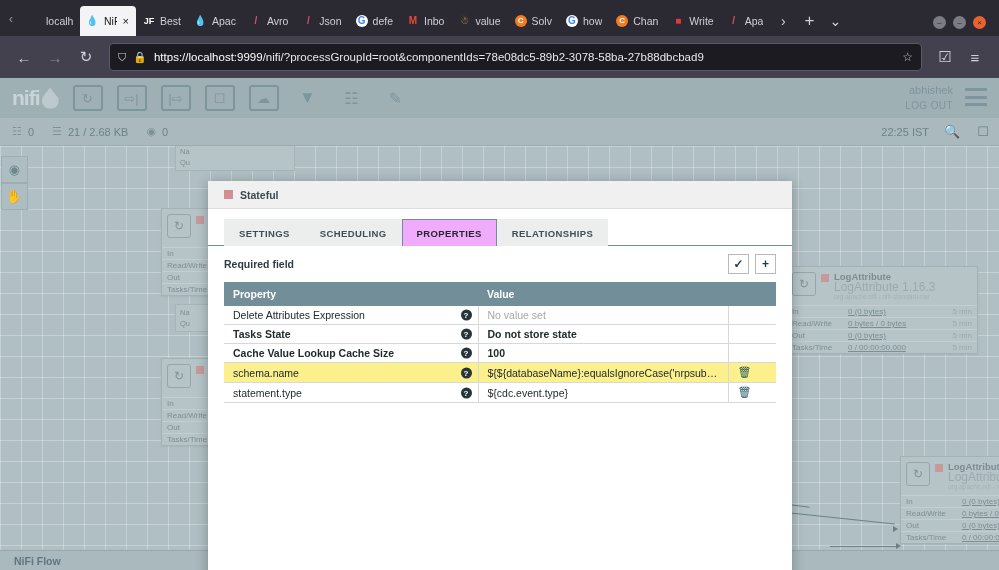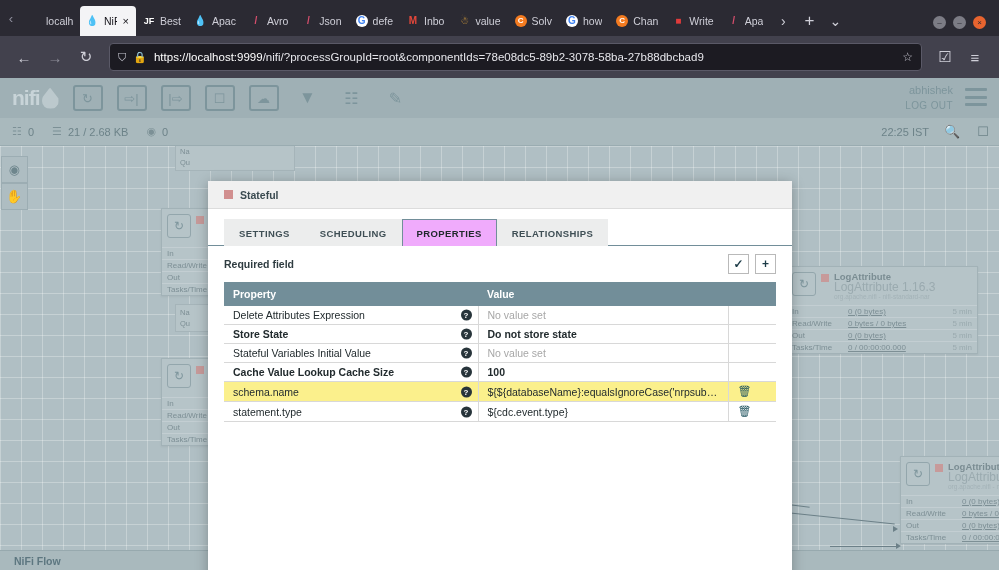--- a/index.html
+++ b/index.html
@@ -731,7 +731,7 @@
 
           <tr class="req">
             <td class="c-prop">
-              <span>Store State</span>
+              <span>Tasks State</span>
               <span class="help-ico">?</span>
             </td>
             <td class="c-val">

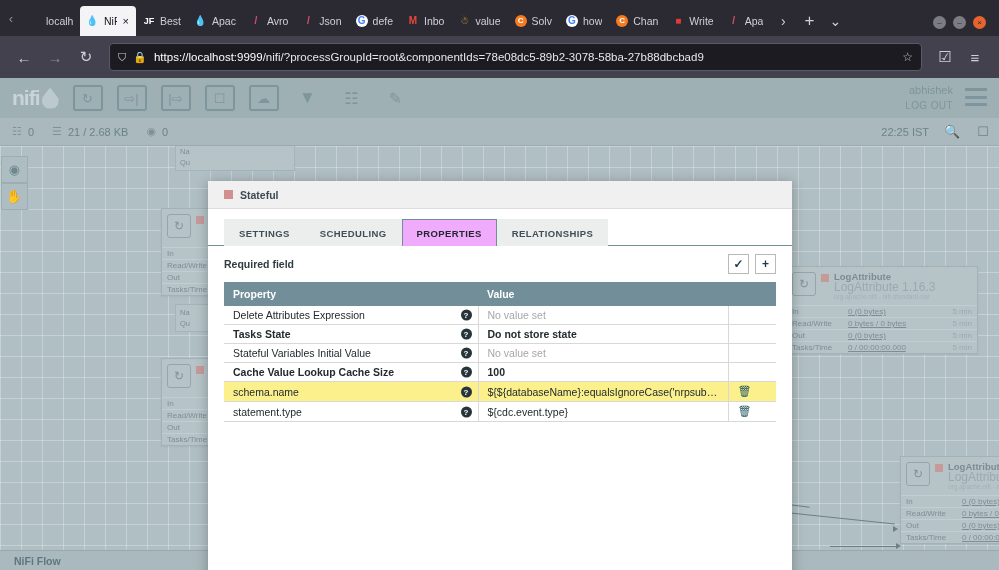--- a/index.html
+++ b/index.html
@@ -740,16 +740,6 @@
             <td class="c-act"></td>
           </tr>
 
-          <tr>
-            <td class="c-prop">
-              <span>Stateful Variables Initial Value</span>
-              <span class="help-ico">?</span>
-            </td>
-            <td class="c-val">
-              <span class="unset">No value set</span>
-            </td>
-            <td class="c-act"></td>
-          </tr>
 
           <tr class="req">
             <td class="c-prop">

